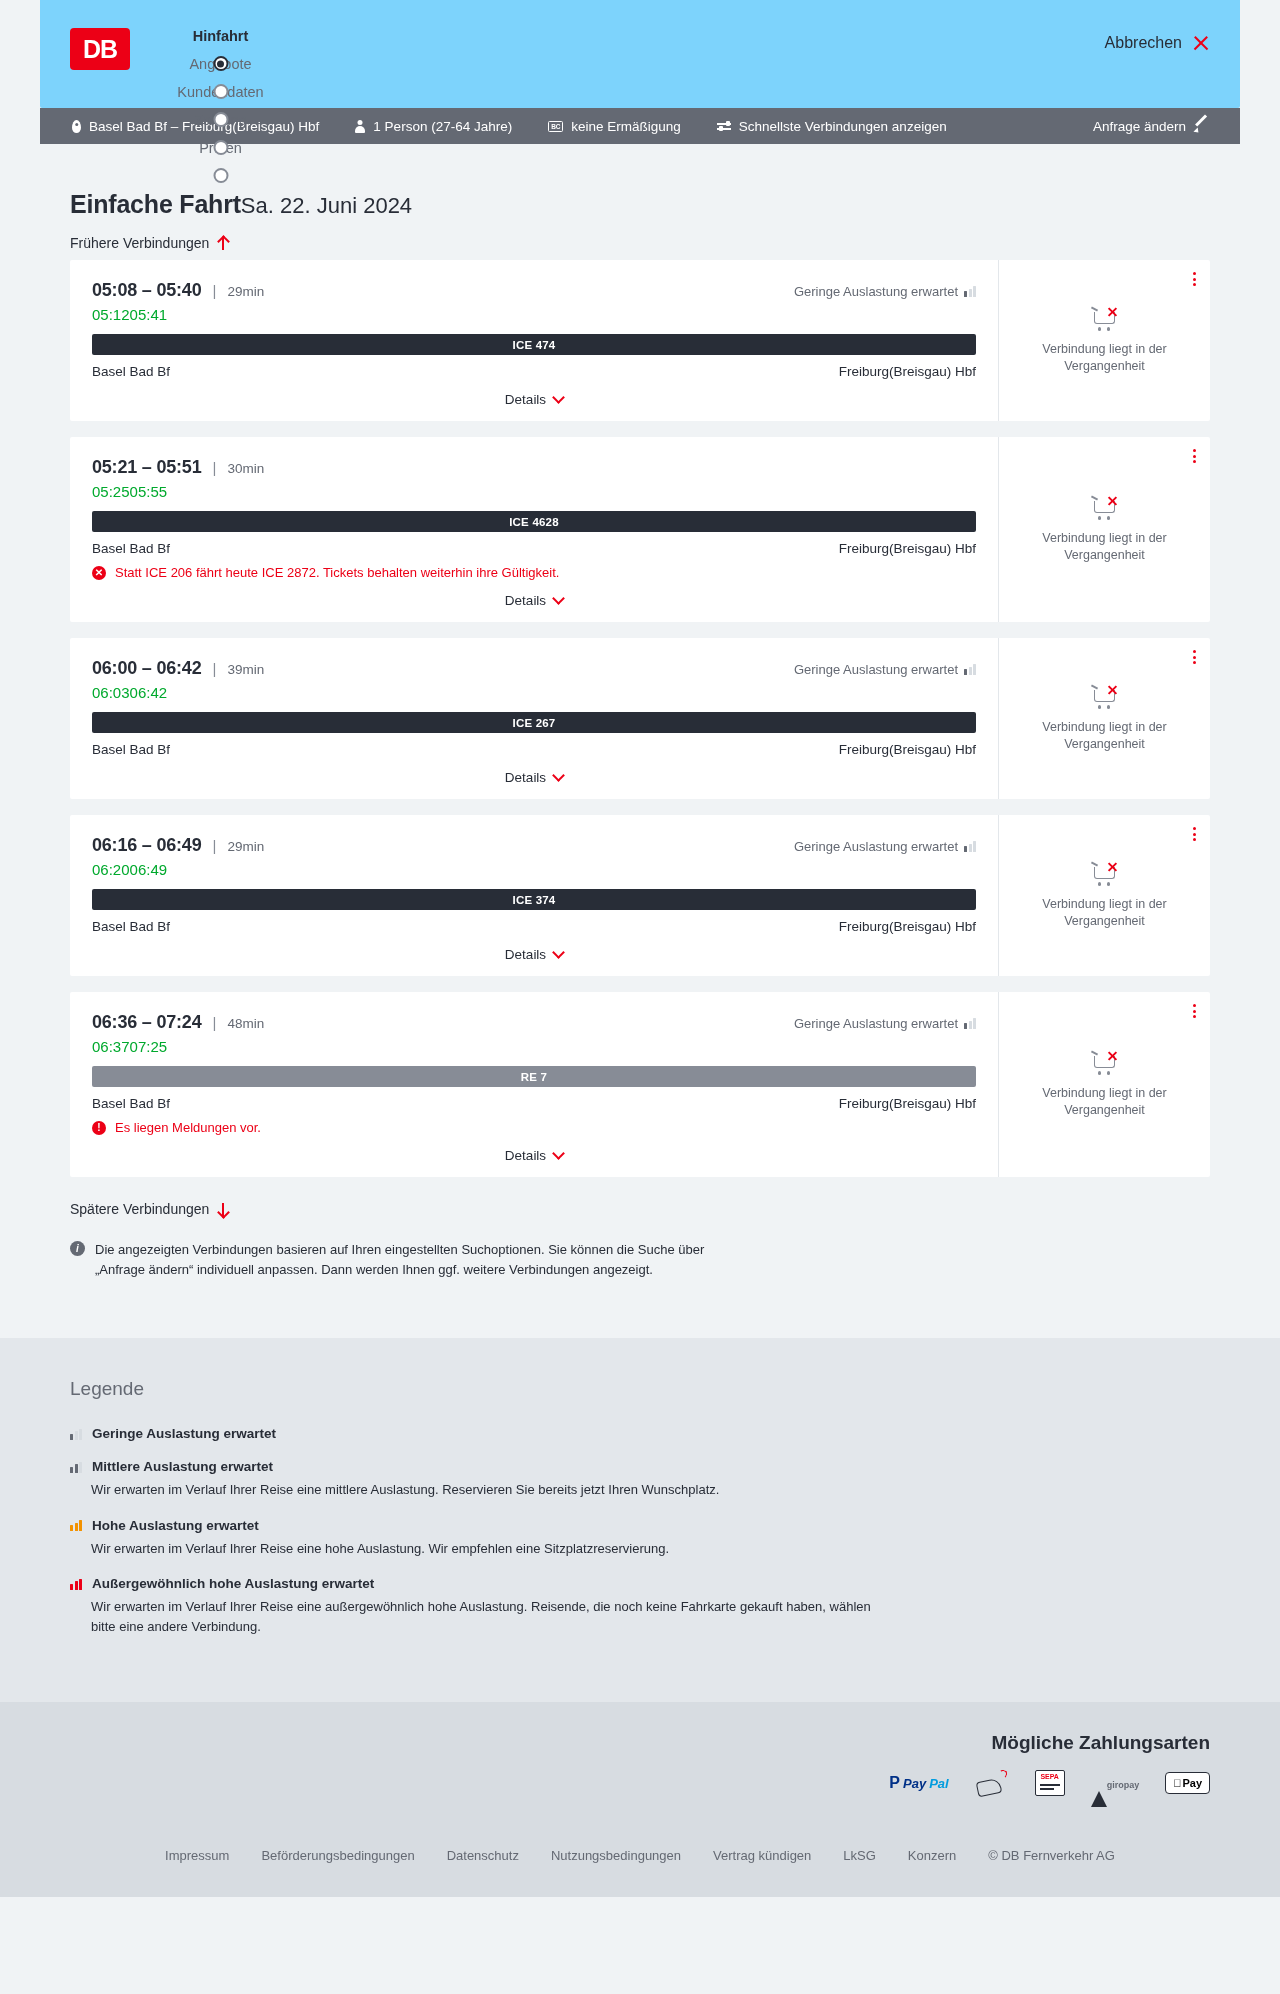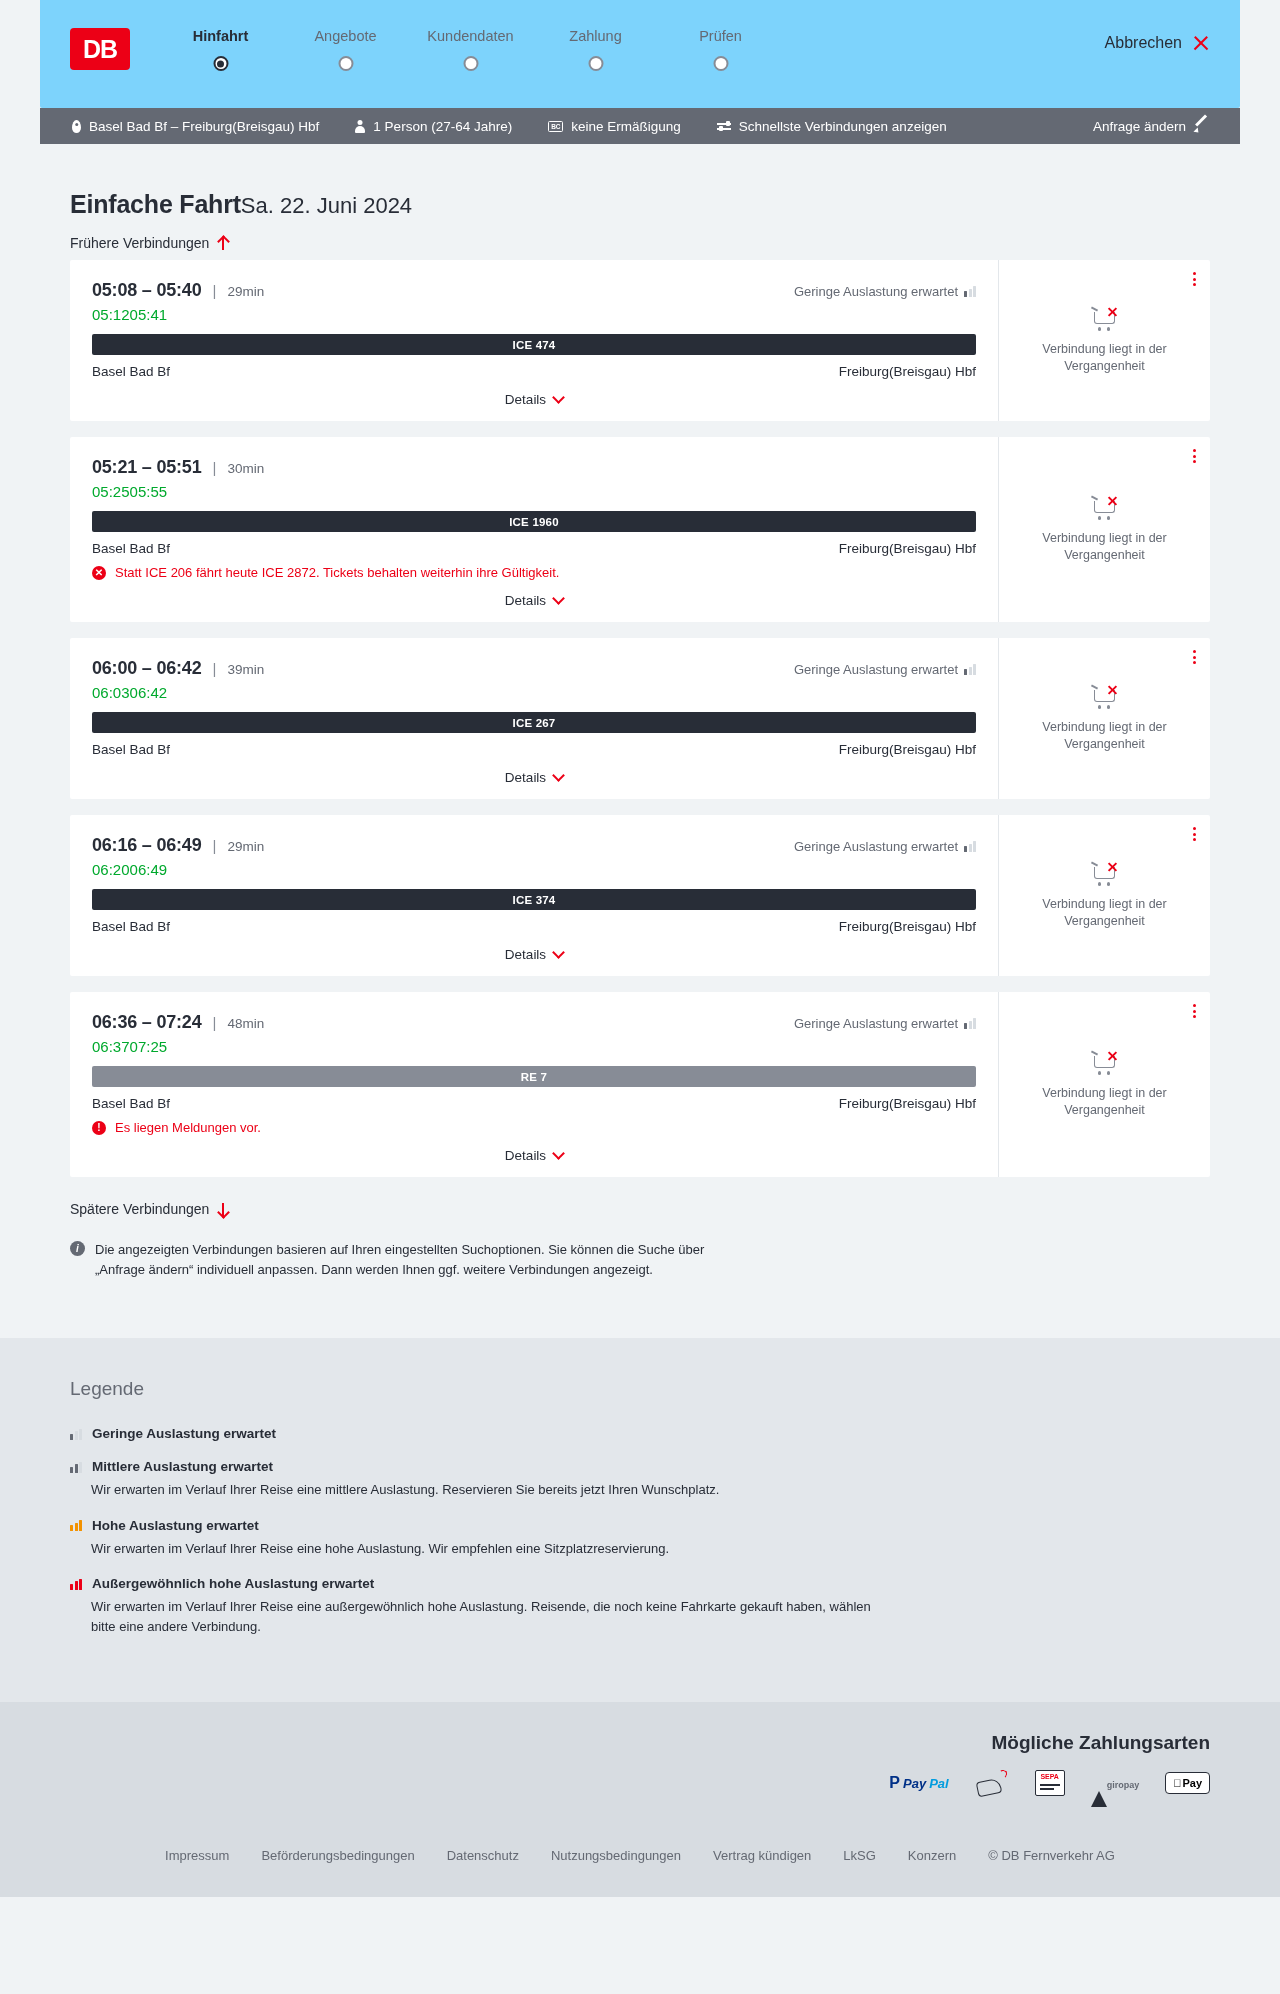--- a/index.html
+++ b/index.html
@@ -39,6 +39,7 @@
     margin-top: 28px;
     margin-left: 28px;
     position: relative;
+    flex-direction: column;
   }
   .step {
     width: 125px;

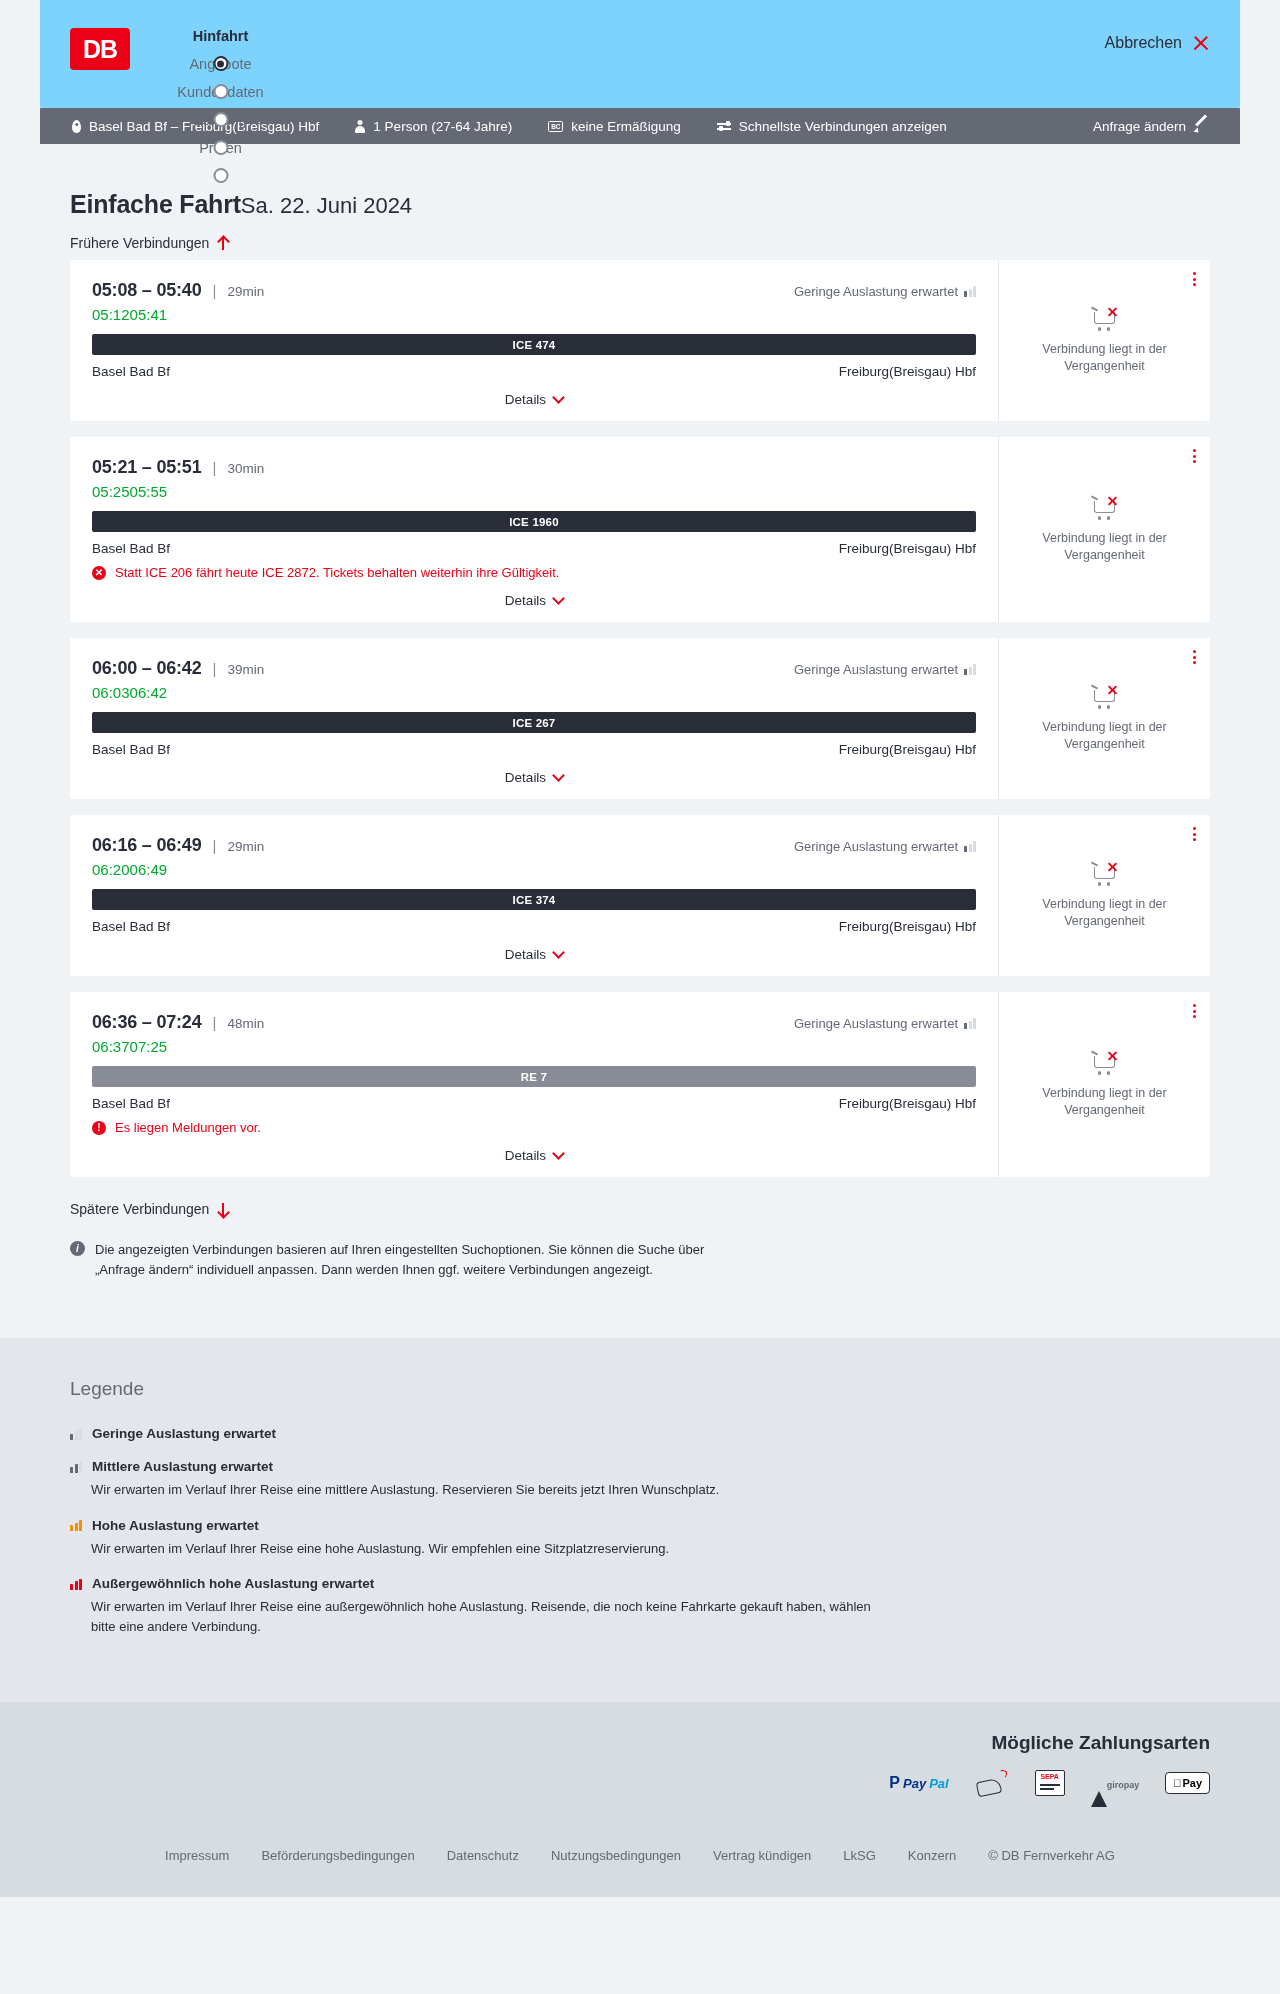--- a/index.html
+++ b/index.html
@@ -527,7 +527,7 @@
               <span>05:25</span>
               <span>05:55</span>
             </div>
-            <div class="train-bar">ICE 1960</div>
+            <div class="train-bar">ICE 4628</div>
             <div class="stations">
               <span>Basel Bad Bf</span>
               <span>Freiburg(Breisgau) Hbf</span>

